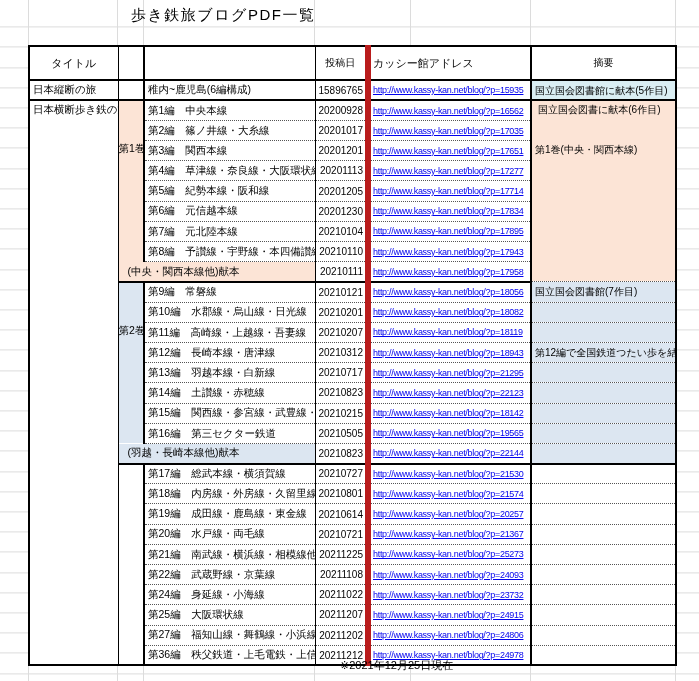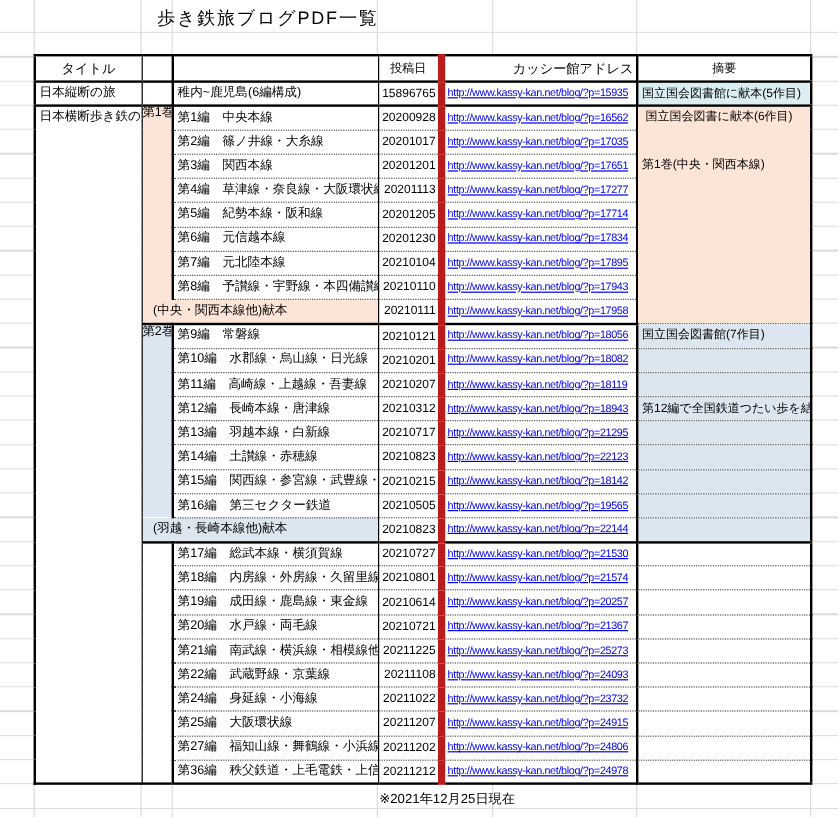--- a/index.html
+++ b/index.html
@@ -31,7 +31,7 @@
     width:647px;table-layout:fixed;border-collapse:collapse;
     border:2px solid #000;background:#fff;
   }
-  thead tr{height:22px}
+  thead tr{height:34px}
   tbody tr{height:20.2px}
   th{
     border:1px solid #000;border-top:2px solid #000;border-bottom:2px solid #000;

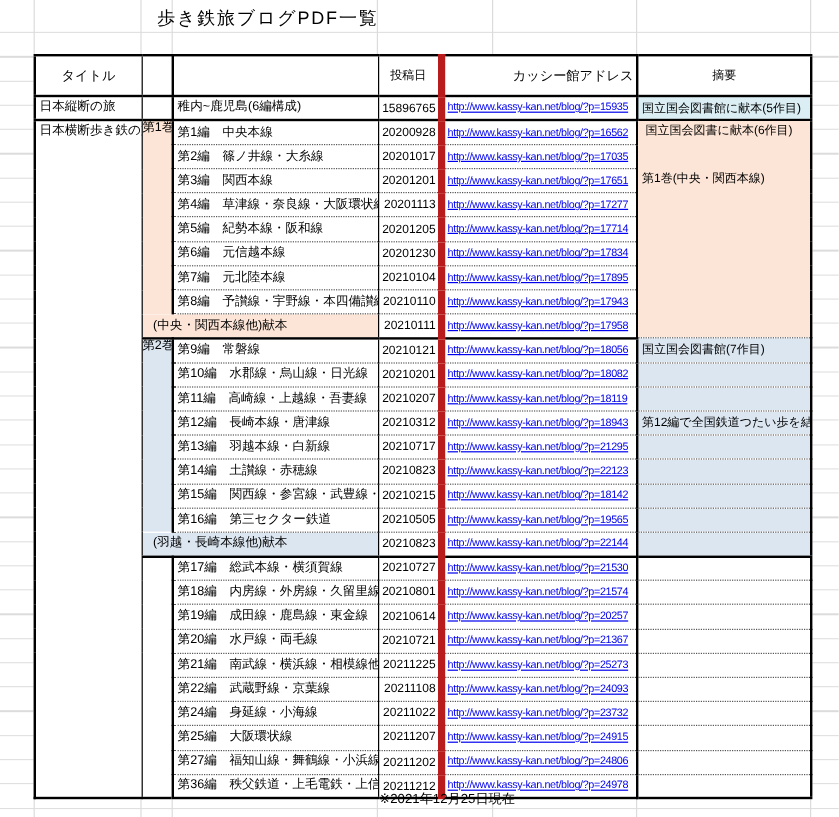--- a/index.html
+++ b/index.html
@@ -93,7 +93,7 @@
       <th class="c-vol"></th>
       <th class="c-line"></th>
       <th class="c-date" style="text-align:center">投稿日</th>
-      <th class="c-url" style="text-align:right">カッシー館アドレス</th>
+      <th class="c-url" style="text-align:left">カッシー館アドレス</th>
       <th class="c-sum" style="text-align:center">摘要</th>
     </tr>
   </thead>

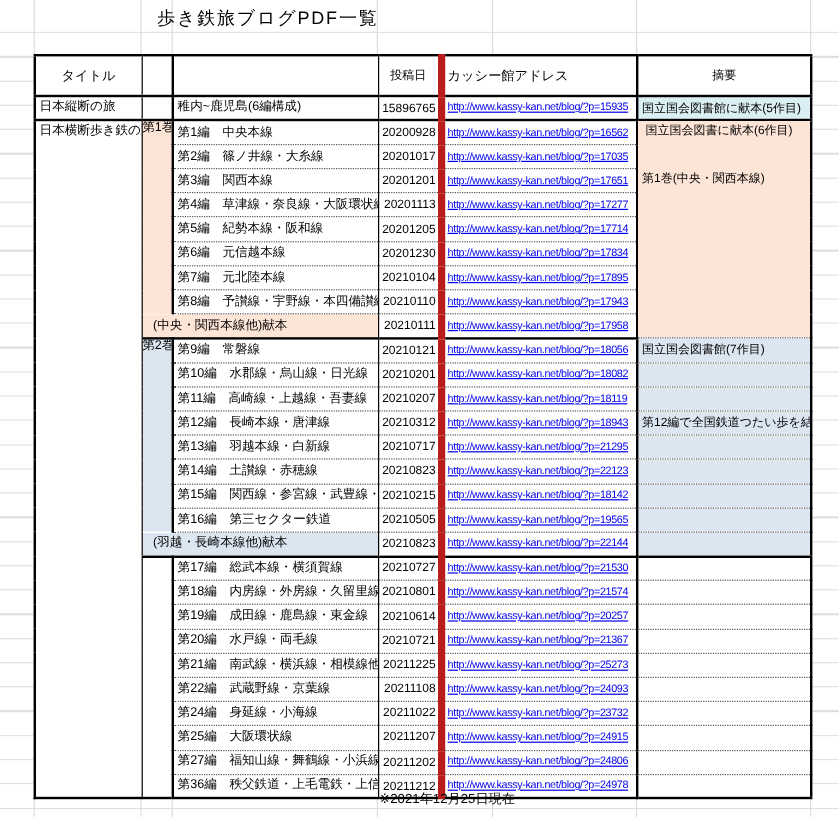--- a/index.html
+++ b/index.html
@@ -53,7 +53,7 @@
   tr.thick td{border-bottom:2px solid #000}
   
   .top{vertical-align:top;padding-top:3px}
-  .vol-label{vertical-align:top;font-size:10.5px}
+  .vol-label{vertical-align:top;padding-top:42px;font-size:10.5px}
   .kenpon{padding-left:9px}
   .rel{position:relative;vertical-align:top}
   .sum-line1{padding:3px 3px 0 3px}

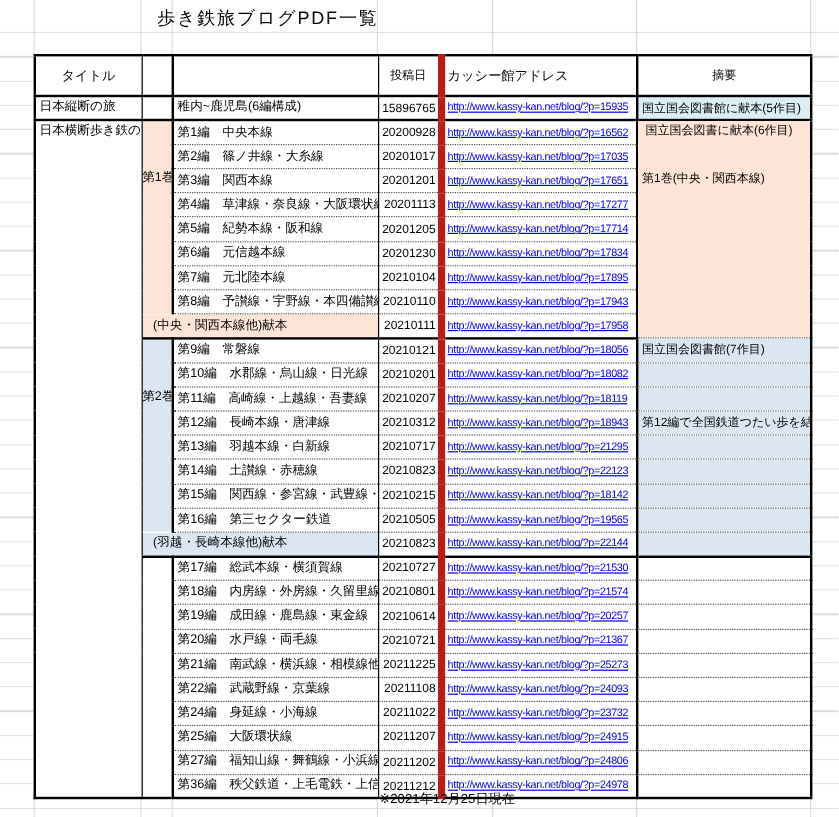--- a/index.html
+++ b/index.html
@@ -23,7 +23,7 @@
     font-size:15px;letter-spacing:1.5px;white-space:nowrap;
   }
   #footer-note{
-    position:absolute;left:316px;top:658px;z-index:2;font-size:11px;white-space:nowrap;
+    position:absolute;left:316px;top:658px;z-index:2;font-size:11px;white-space:nowrap;padding-left:24px;
   }
 
   table{

